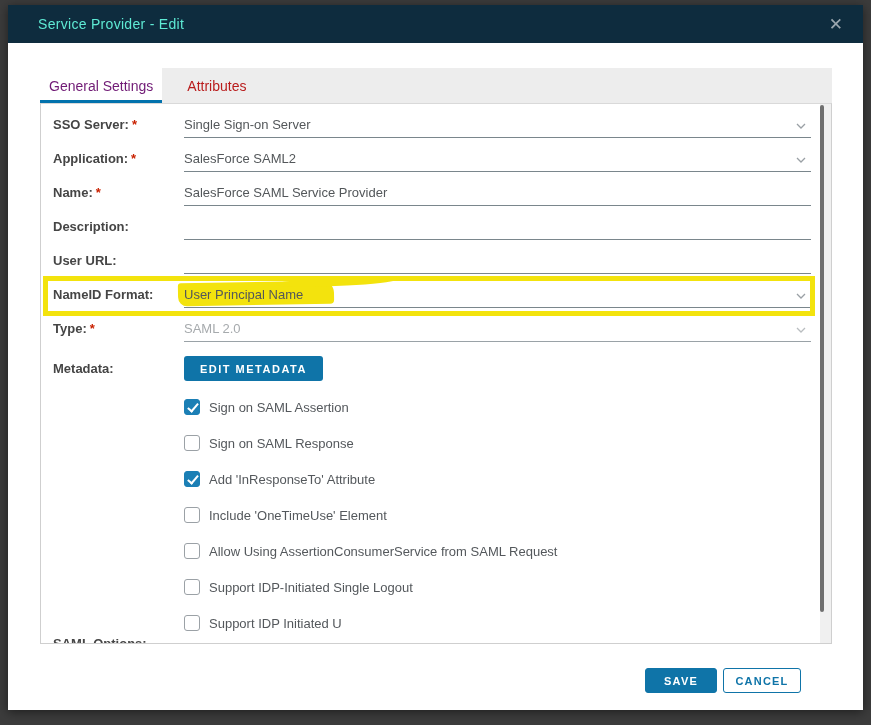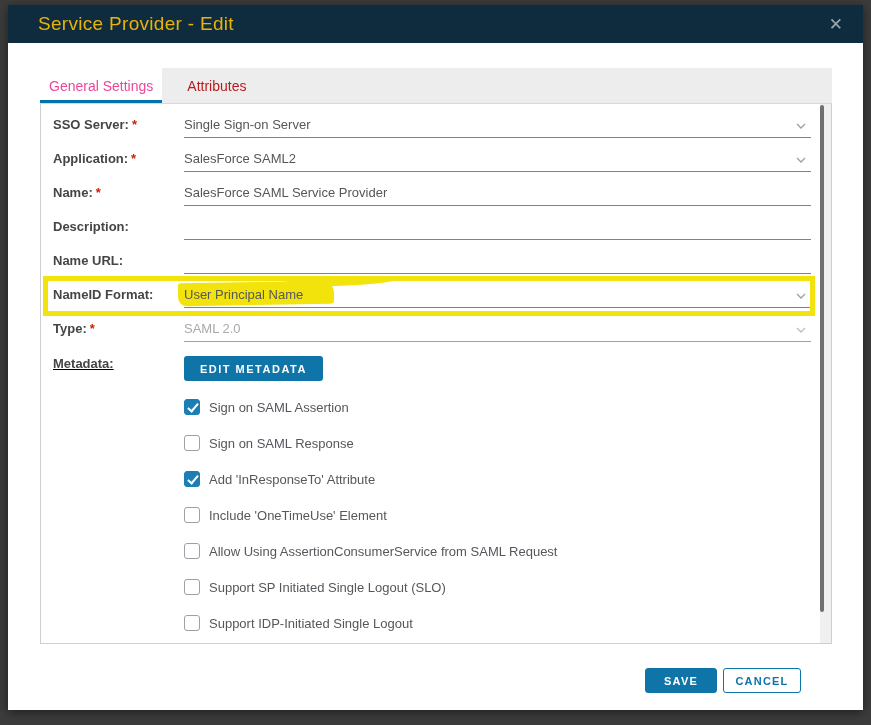--- a/index.html
+++ b/index.html
@@ -10,7 +10,7 @@
            box-shadow:0 2px 10px rgba(0,0,0,.5); }
 
   .modal-header { height:38px; background:#0e2c3e; display:flex; align-items:center; padding:0 20px 0 30px; }
-  .modal-title { color:#eab308; font-size:19px; font-weight:400; letter-spacing:.3px; }
+  .modal-title { color:#5eead4; font-size:14px; font-weight:400; letter-spacing:.3px; }
   .close-btn { margin-left:auto; color:#9aa6ae; font-size:17px; line-height:1; cursor:pointer; background:none; border:none; font-family:inherit; }
 
   .modal-body { padding:0 31px 0 32px; }

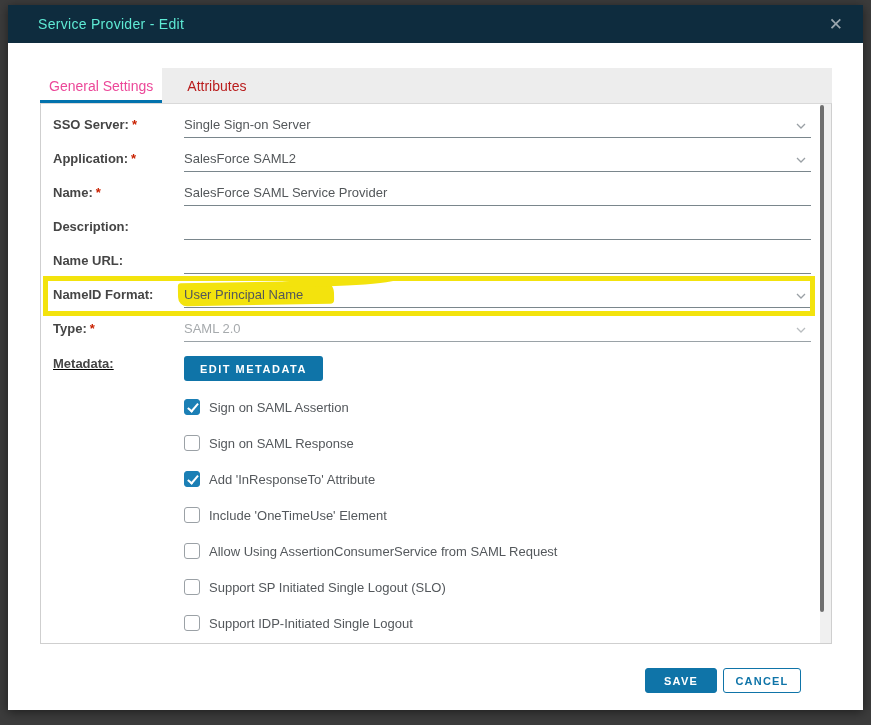--- a/index.html
+++ b/index.html
@@ -17,7 +17,7 @@
 
   .tabbar { margin-top:25px; height:35px; background:#ededed; display:flex; align-items:stretch; }
   .tab { font-size:14px; display:flex; align-items:center; padding:0 9px; cursor:pointer; }
-  .tab.active { background:#ffffff; color:#ec4899; border-bottom:3px solid #0272ad; padding-top:3px; }
+  .tab.active { background:#ffffff; color:#701a75; border-bottom:3px solid #0272ad; padding-top:3px; }
   .tab.inactive { color:#b91c1c; margin-left:17px; padding:0 8px; }
 
   .scrollpane { position:relative; height:541px; border:1px solid #cfcfcf; border-top:1px solid #d9d9d9;

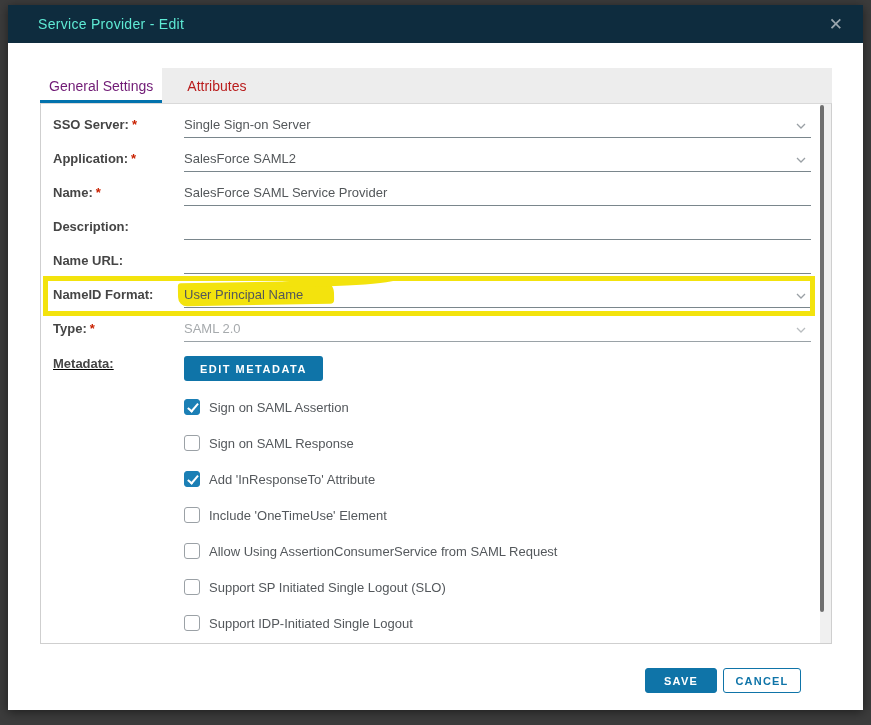--- a/index.html
+++ b/index.html
@@ -123,7 +123,7 @@
       </div>
 
       <div class="frow">
-        <div class="flabel"><span>Name URL:</span></div>
+        <div class="flabel"><span>User URL:</span></div>
         <div class="fctl">
           <span class="val"></span>
         </div>

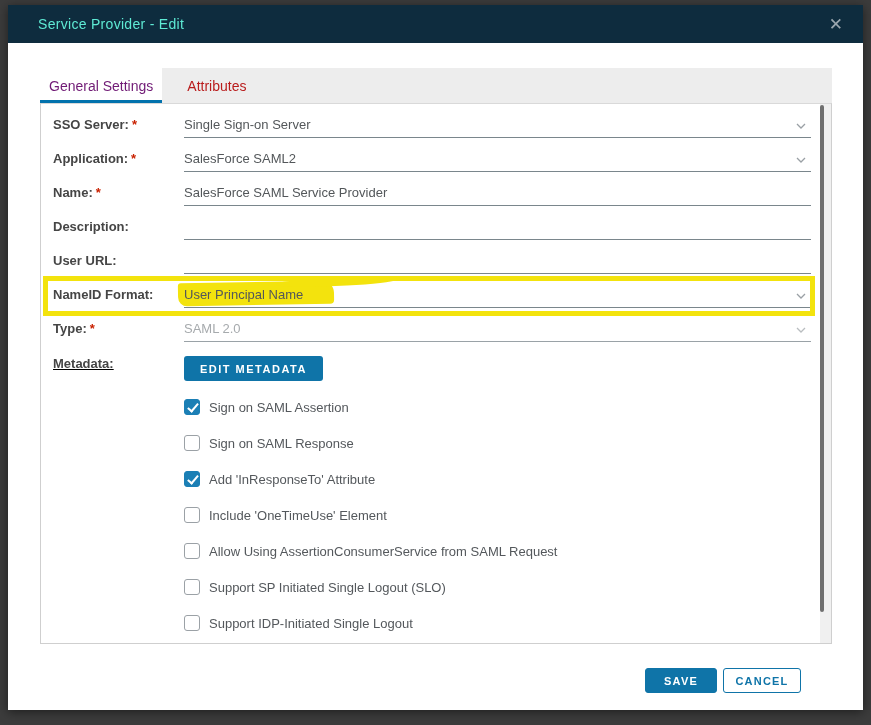--- a/index.html
+++ b/index.html
@@ -156,7 +156,7 @@
         </div>
       </div>
 
-      <div class="frow btn-row" style="height:25px; align-items:flex-start;text-decoration:underline;">
+      <div class="frow btn-row" style="height:25px; align-items:center;">
         <div class="flabel" style="padding-bottom:0;"><span>Metadata:</span></div>
         <div style="flex:1;">
           <button class="edit-metadata-btn">EDIT METADATA</button>

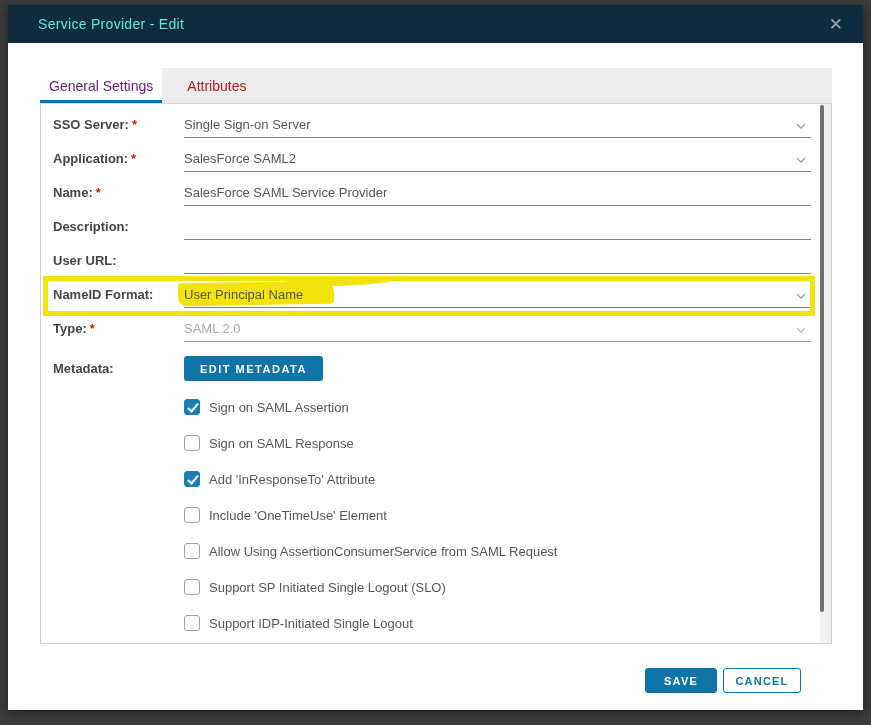--- a/index.html
+++ b/index.html
@@ -191,10 +191,6 @@
     <span class="cb-label">Allow Using AssertionConsumerService from SAML Request</span>
   </div>
 
-  <div class="cb-row">
-    <span class="cb-box"></span>
-    <span class="cb-label">Support SP Initiated Single Logout (SLO)</span>
-  </div>
 
   <div class="cb-row">
     <span class="cb-box"></span>

